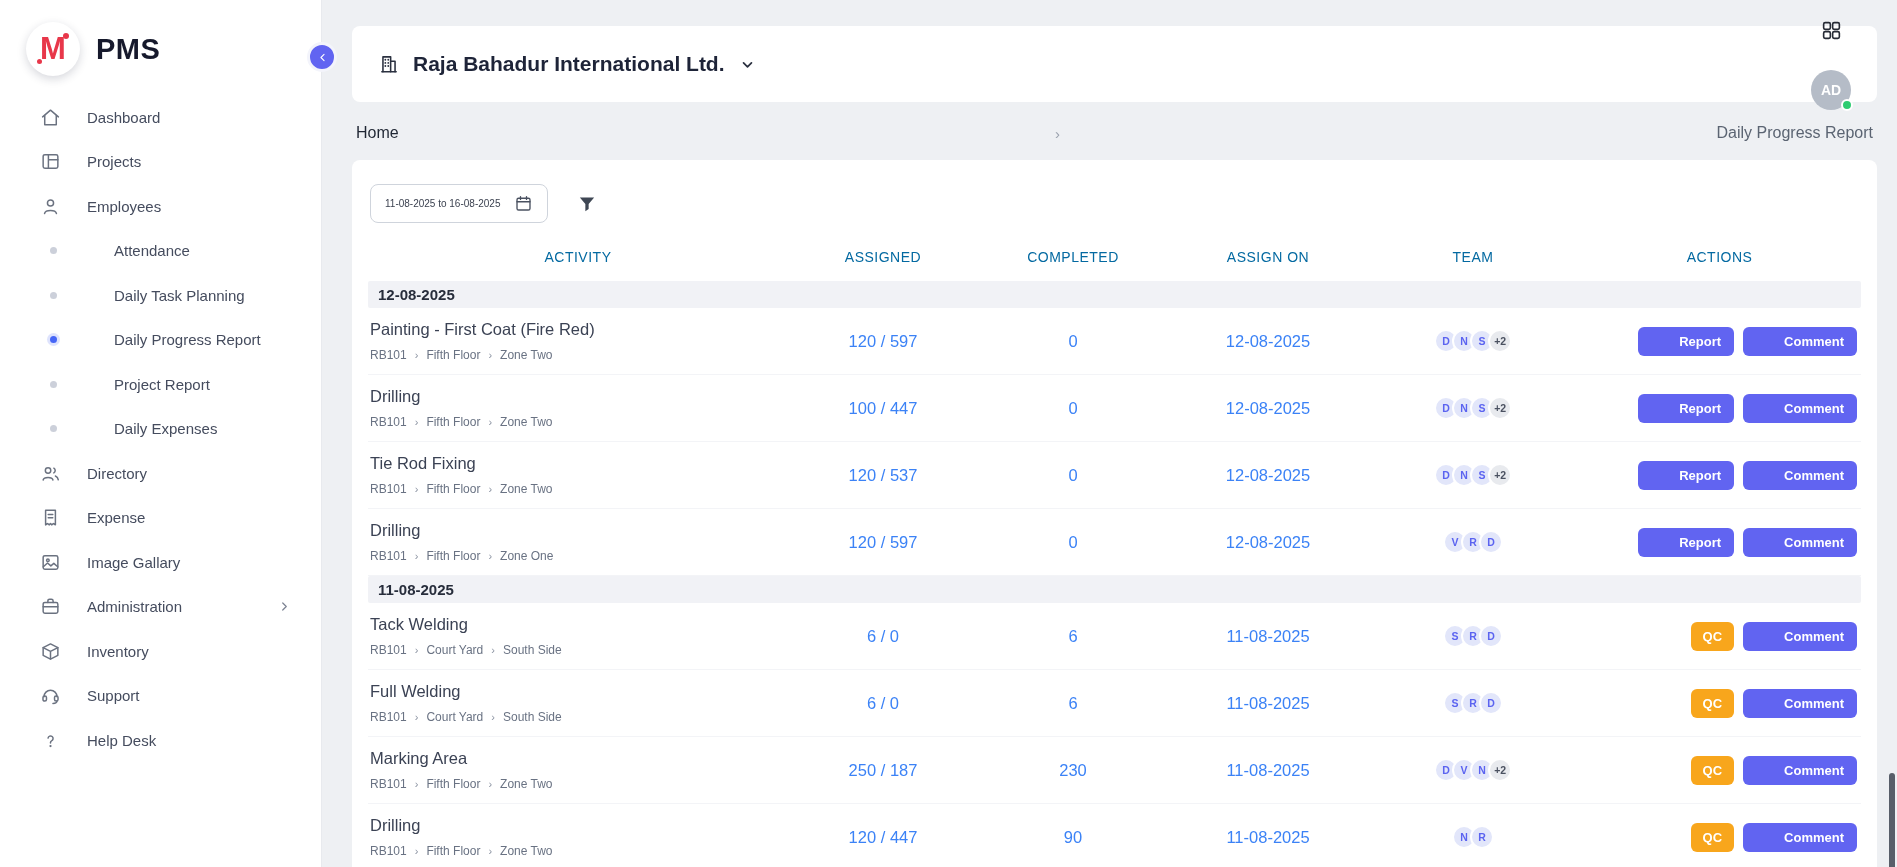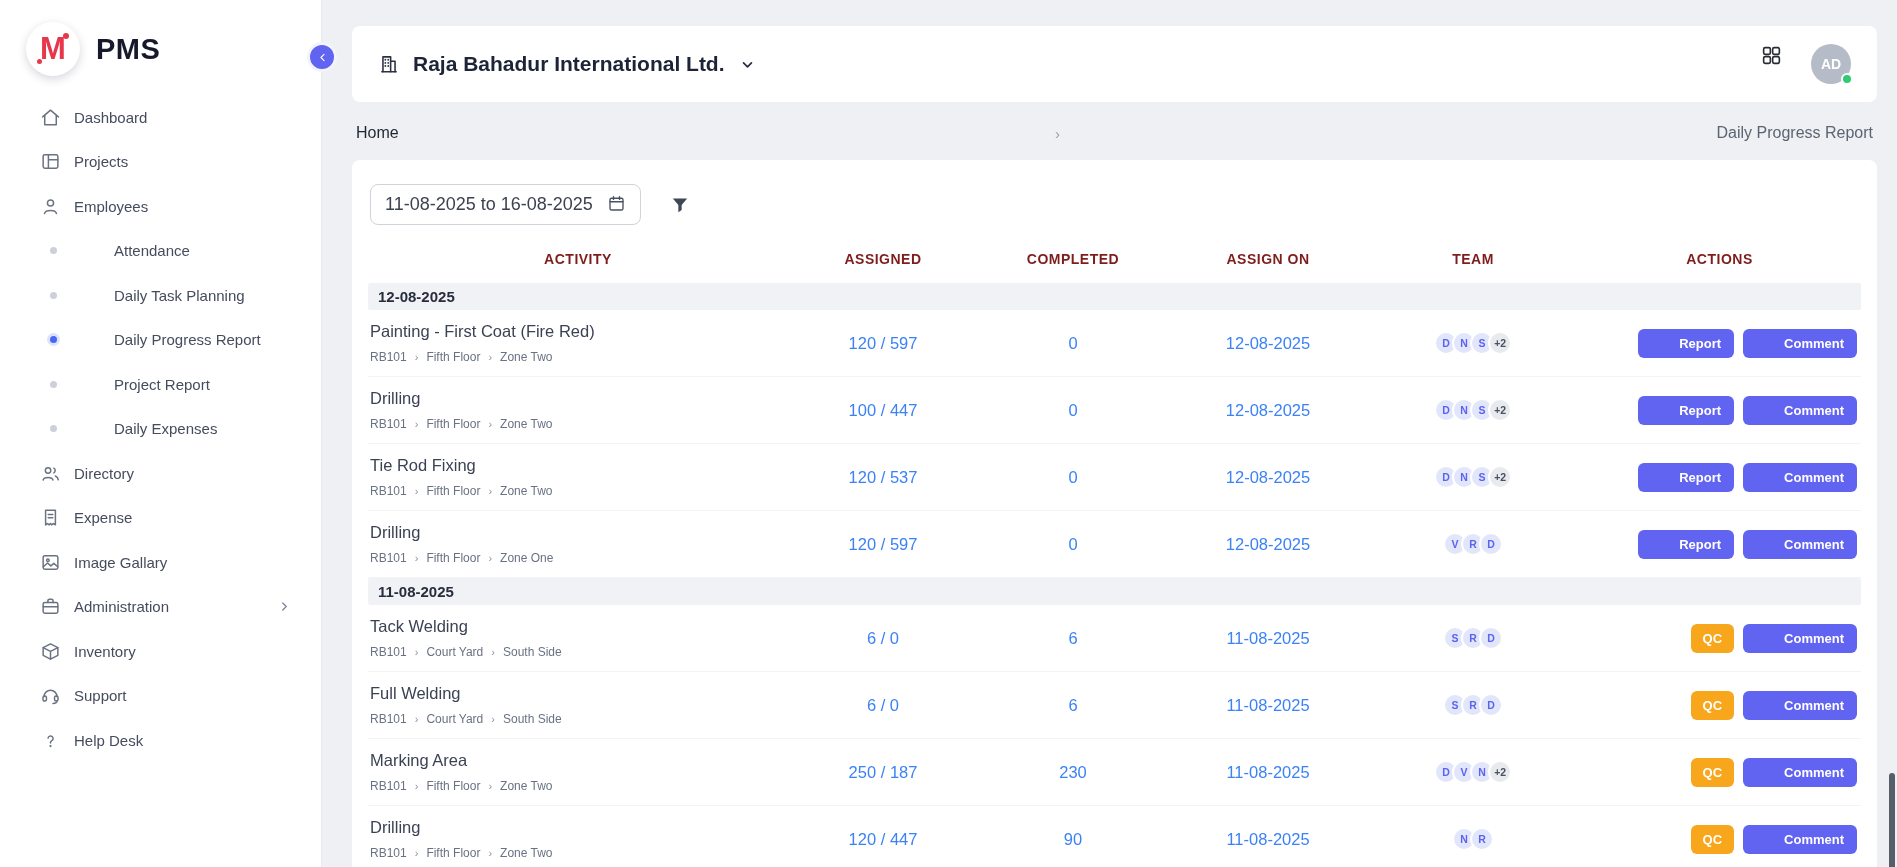--- a/index.html
+++ b/index.html
@@ -75,7 +75,7 @@
   .company .icn svg { width: 22px; height: 22px; color: #2b3140; }
   .company-name { font-size: 21px; font-weight: 700; color: #1e2438; }
   .company .chev svg { width: 19px; height: 19px; color: #2b3140; stroke-width: 2.2; }
-  .topbar-right { display: flex; gap: 28px; }
+  .topbar-right { display: flex; align-items: center; gap: 28px; flex-direction: column; }
   .grid-btn { cursor: pointer; }
   .grid-btn svg { width: 23px; height: 23px; color: #262b35; }
   .avatar {

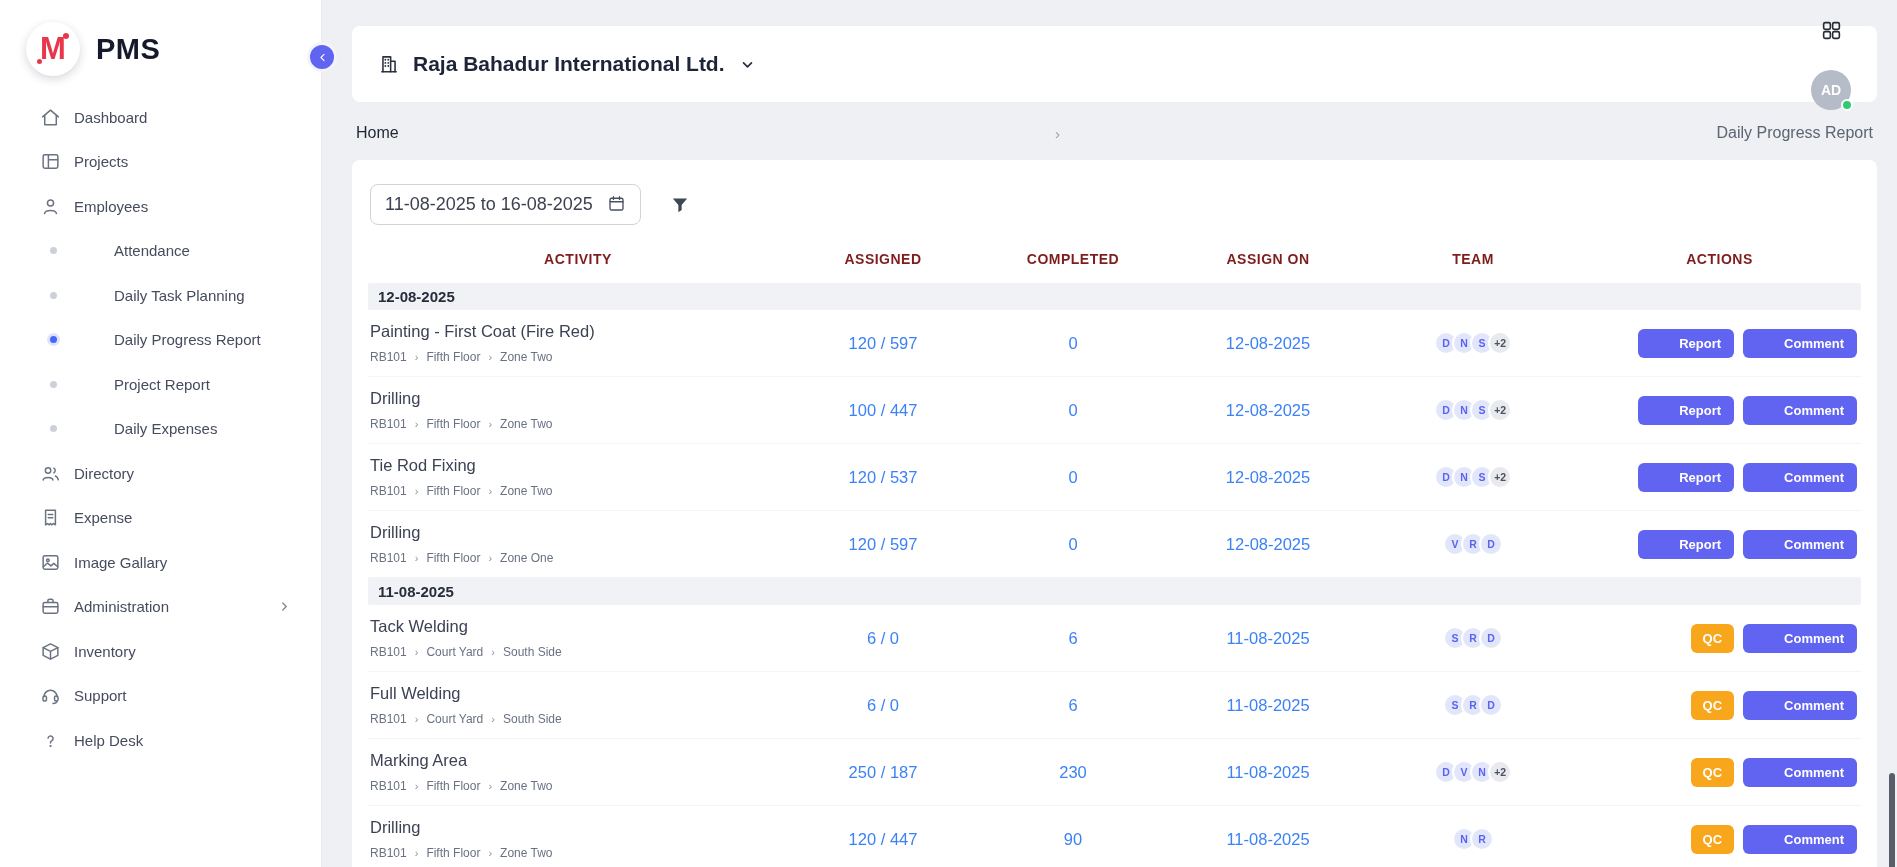--- a/index.html
+++ b/index.html
@@ -35,7 +35,7 @@
 
   .nav { padding: 8px 10px 0; font-size: 15px; color: #454c5e; }
   .nav-item {
-    display: flex; align-items: center; gap: 13px;
+    display: flex; align-items: center; gap: 26px;
     padding: 11px 14px 11px 26px; margin: 1.5px 4px; border-radius: 8px;
     cursor: pointer; line-height: 21px; position: relative;
   }

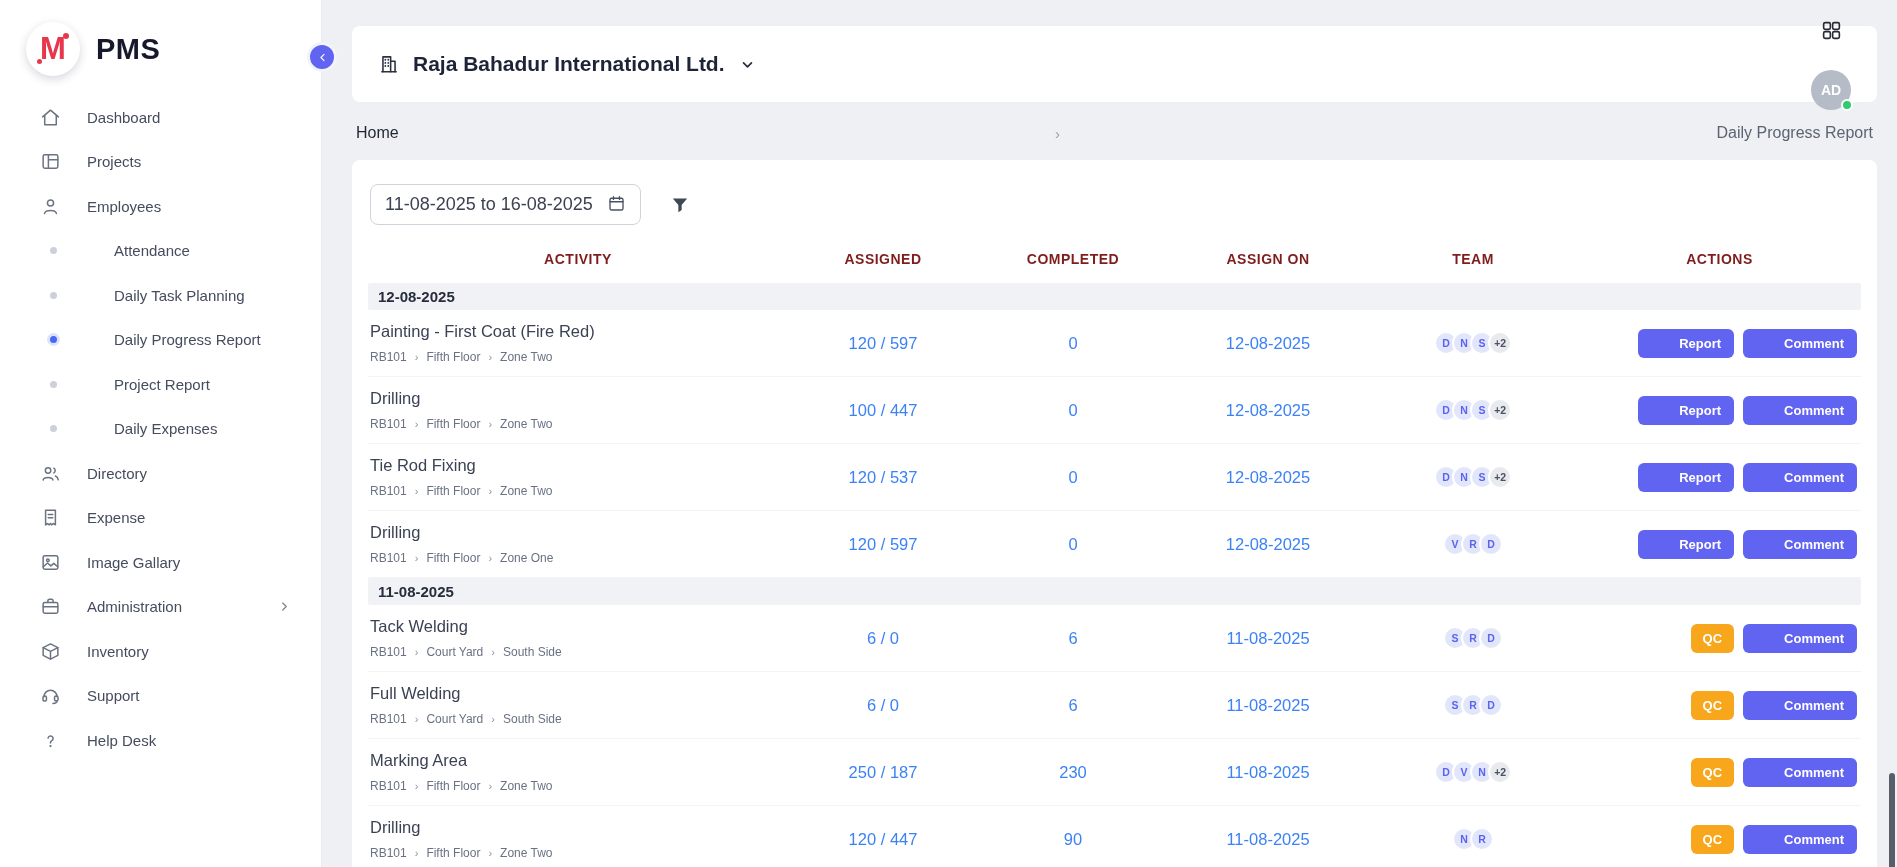--- a/index.html
+++ b/index.html
@@ -99,9 +99,9 @@
   }
   .filters { display: flex; align-items: center; gap: 28px; margin: 2px 0 24px 2px; }
   .date-input {
-    display: inline-flex; gap: 14px;
+    display: inline-flex; align-items: center; gap: 14px;
     border: 1px solid #cfd4dc; border-radius: 8px; padding: 9px 14px;
-    font-size: 18px; color: #3c4250; cursor: pointer; background: #fff;
+    font-size: 10px; color: #3c4250; cursor: pointer; background: #fff;
   }
   .date-input .icn svg { width: 19px; height: 19px; color: #4a5160; }
   .filter-btn { cursor: pointer; display: flex; }

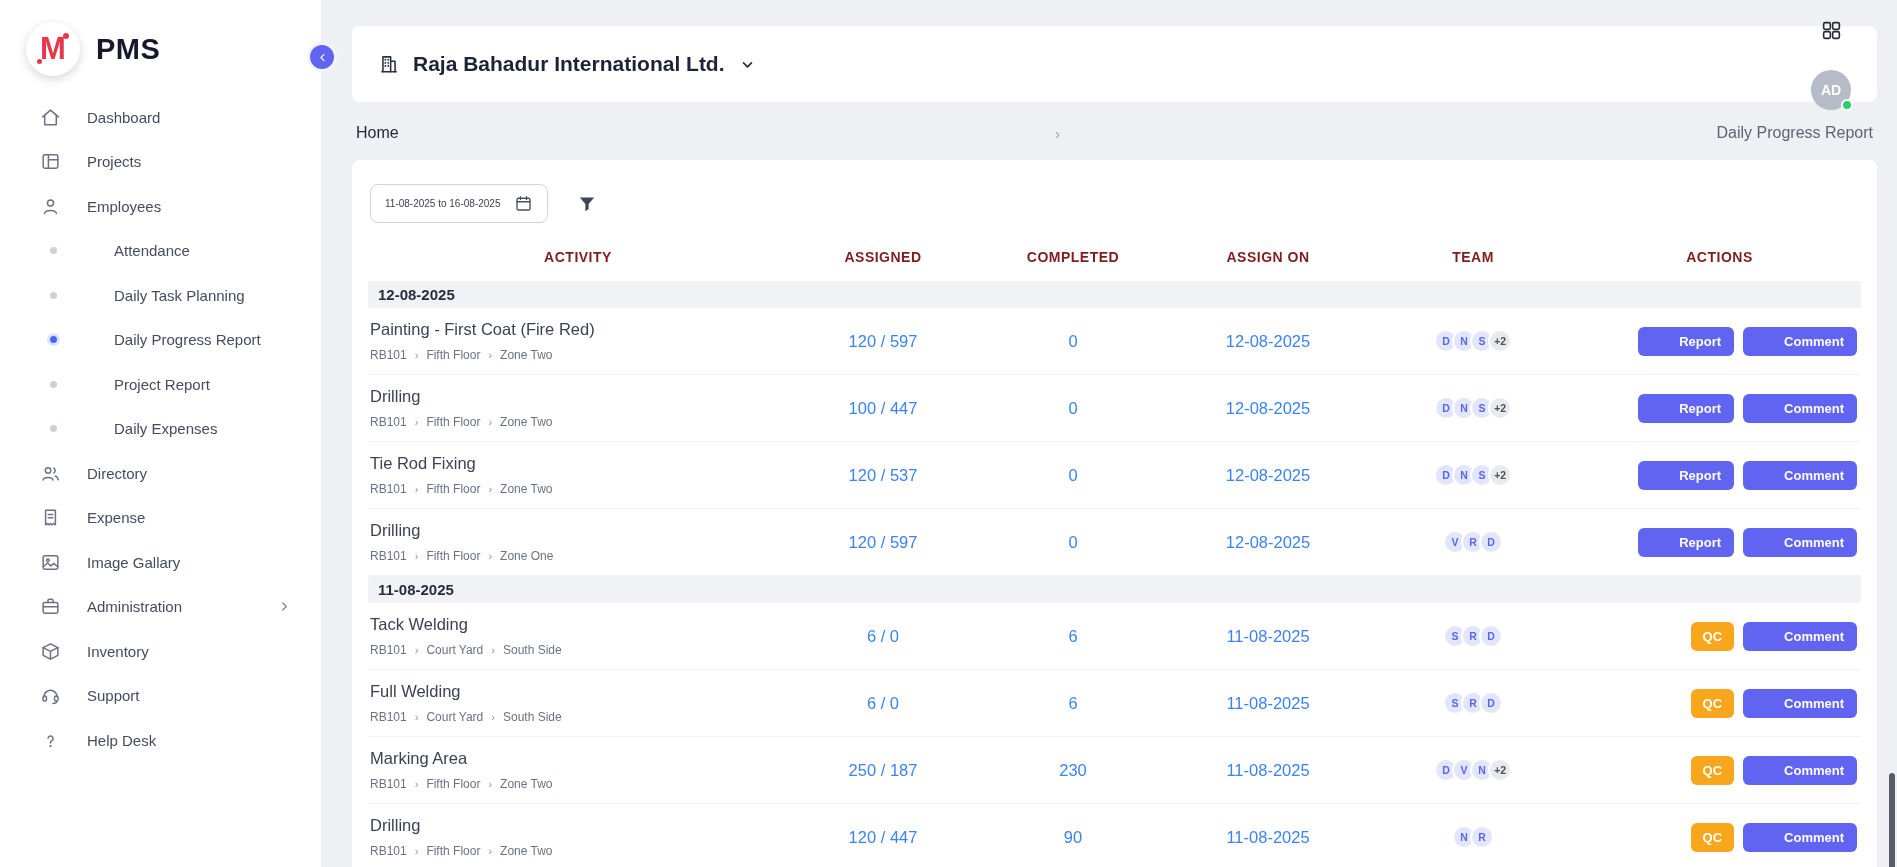--- a/index.html
+++ b/index.html
@@ -111,7 +111,7 @@
   .thead, .trow { display: grid; grid-template-columns: 420px 190px 190px 200px 210px 1fr; align-items: center; }
   .thead { padding: 2px 0 16px; }
   .th {
-    text-align: center; font-size: 14px; font-weight: 700; color: #7f1d1d;
+    text-align: center; font-size: 14px; font-weight: 400; color: #0369a1;
     letter-spacing: .5px; text-transform: uppercase;
   }
   .group-row {

